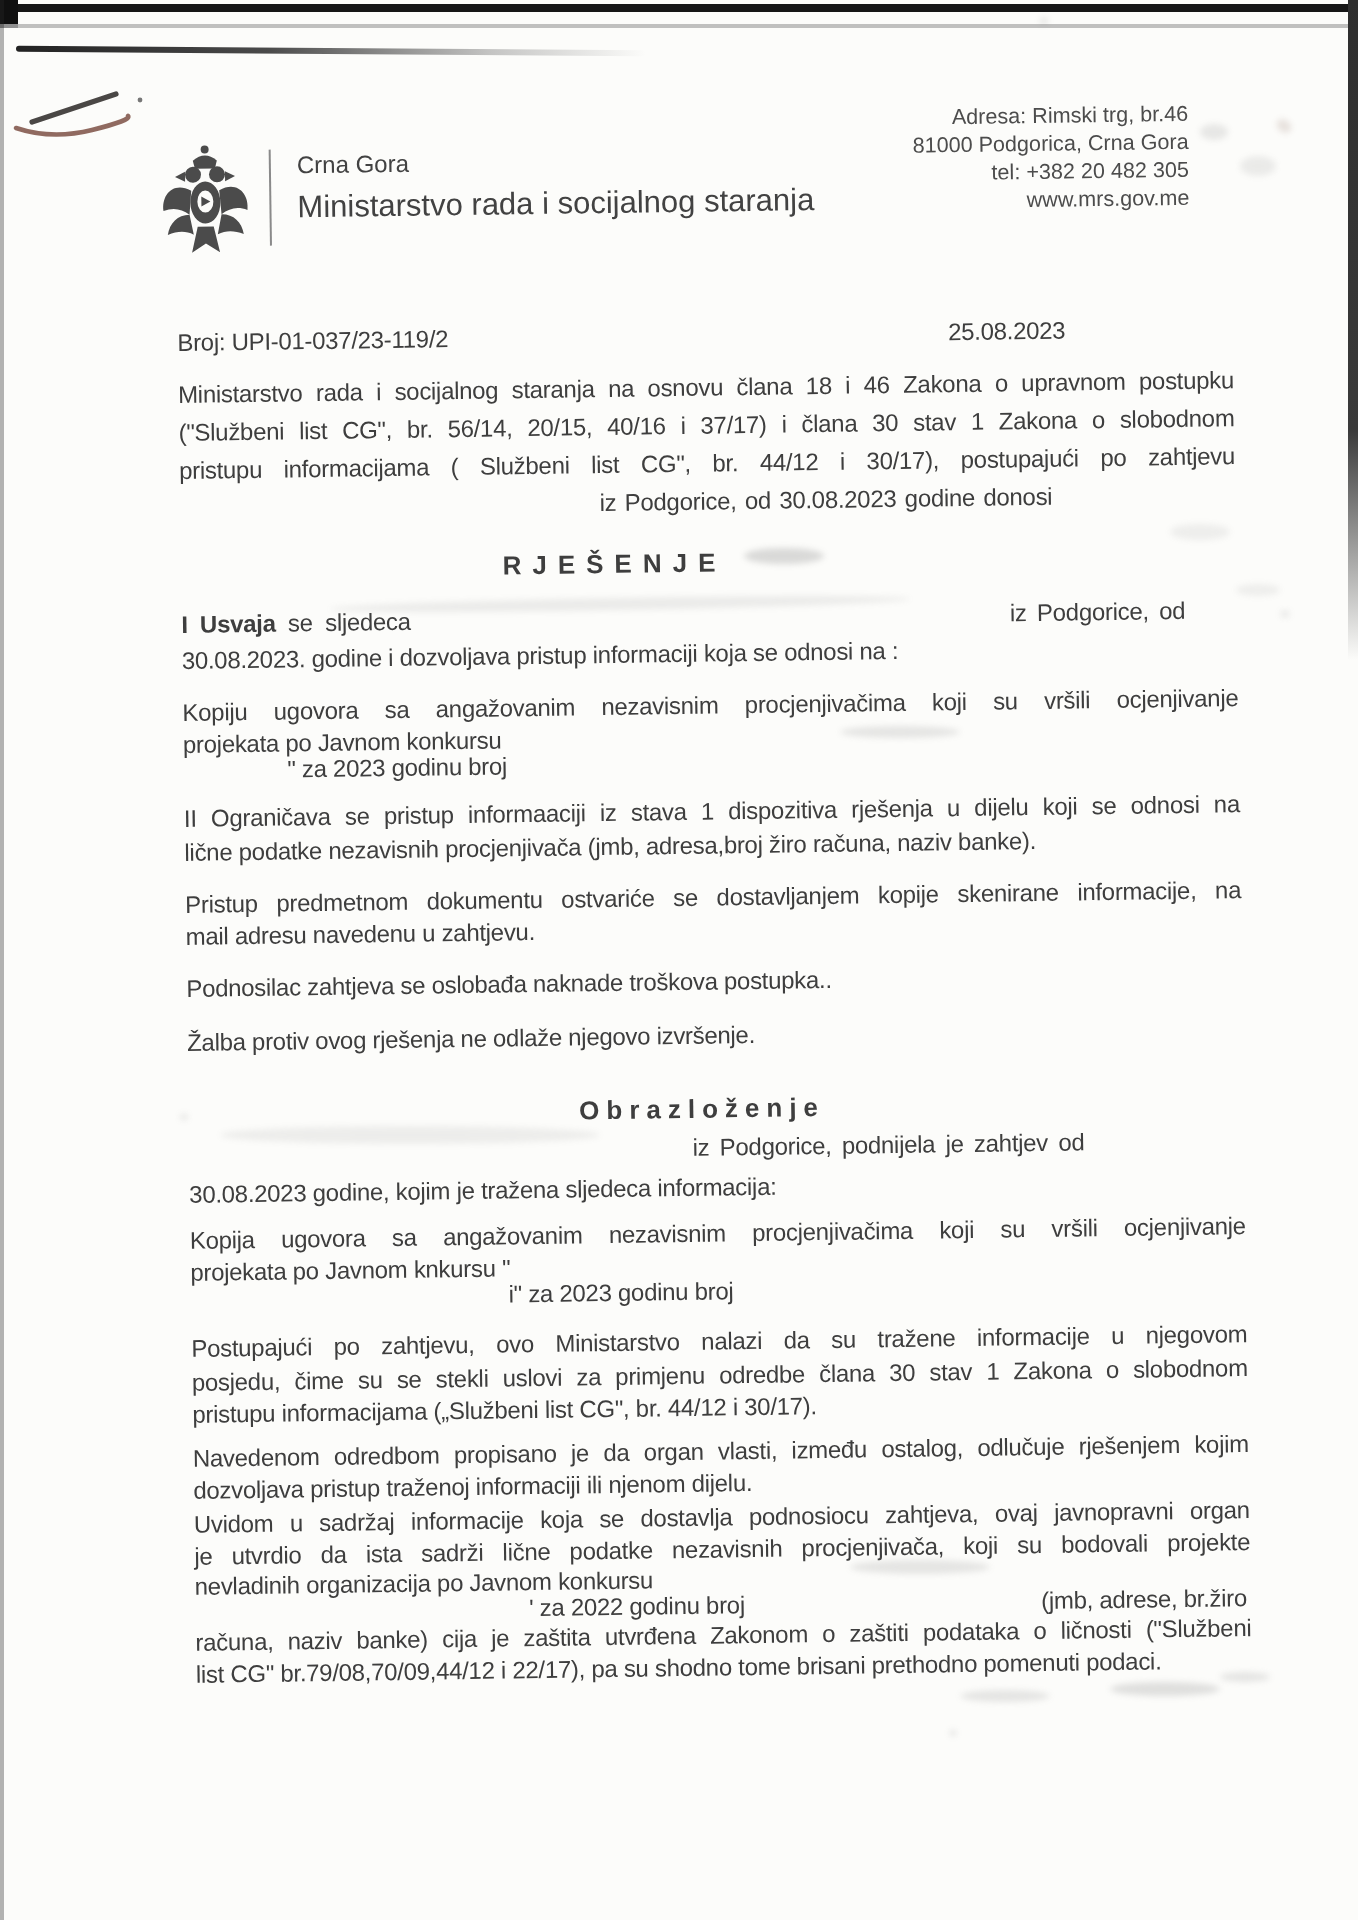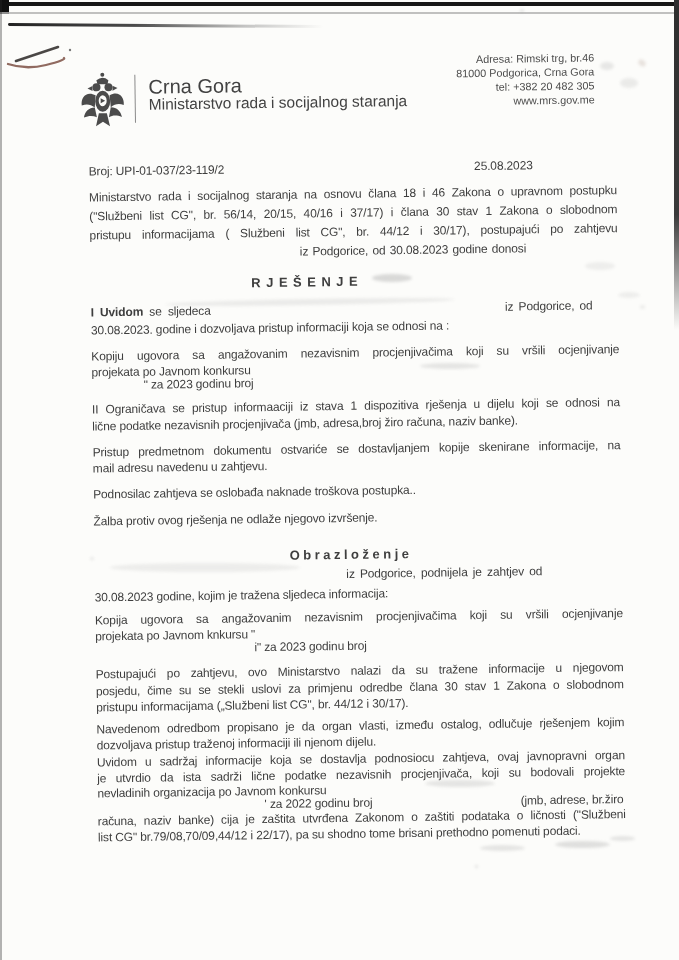--- a/index.html
+++ b/index.html
@@ -20,7 +20,7 @@
   .doc{position:absolute;inset:0;transform:rotate(-0.8deg);}
   .logo{position:absolute;left:84px;top:68px;width:48px;height:60px;}
   .divider{position:absolute;left:140px;top:72px;width:1.3px;height:48px;background:#8a8a8a;}
-  .org1{position:absolute;left:154px;top:73px;font-size:20px;color:#424242;}
+  .org1{position:absolute;left:154px;top:73px;font-size:12px;color:#424242;}
   .org2{position:absolute;left:154px;top:93px;font-size:15.5px;color:#424242;}
   .addr{position:absolute;right:79px;top:54px;text-align:right;font-size:10.8px;line-height:14px;color:#4c4c4c;}
   .addr span{display:block;}

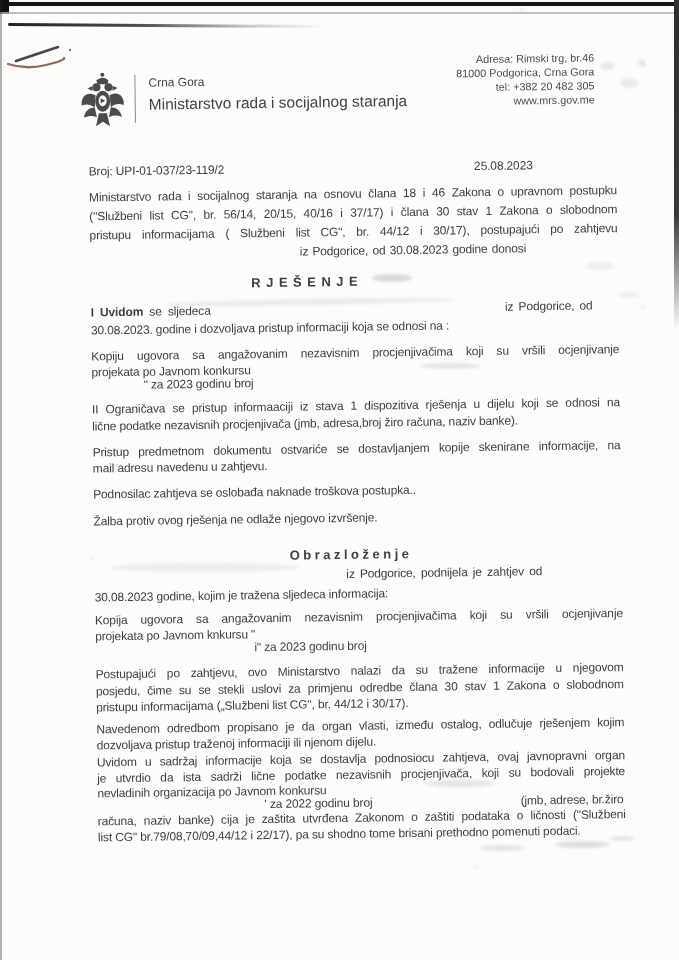--- a/index.html
+++ b/index.html
@@ -94,7 +94,7 @@
       <div class="ln t1" style="top:274px;">RJEŠENJE</div>
 
       <div class="ln row" style="top:302px;">
-        <span style="word-spacing:3px;"><b class="b">I Uvidom</b><span> se sljedeca</span></span>
+        <span style="word-spacing:3px;"><b class="b">I Usvaja</b><span> se sljedeca</span></span>
         <span style="margin-left:auto;margin-right:26px;word-spacing:2px;">iz Podgorice, od</span>
       </div>
       <div class="ln" style="top:320px;">30.08.2023. godine i dozvoljava pristup informaciji koja se odnosi na :</div>

